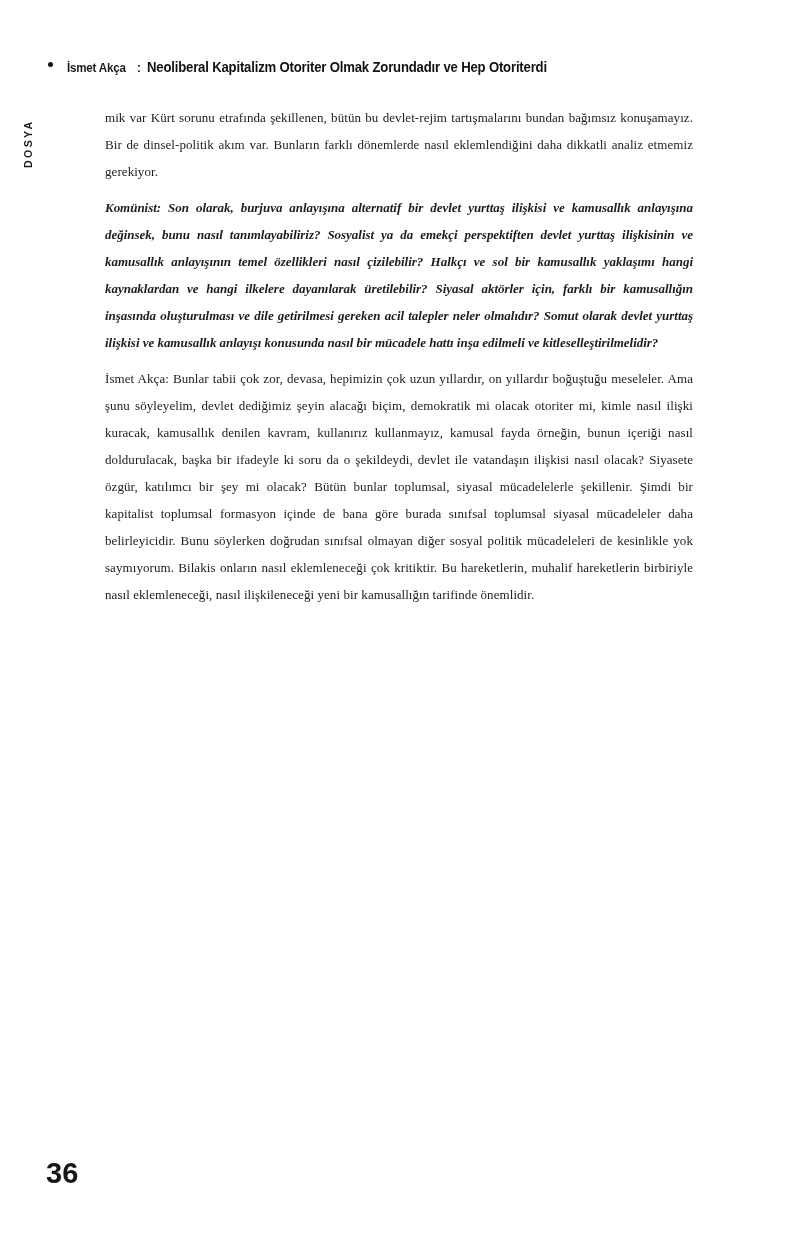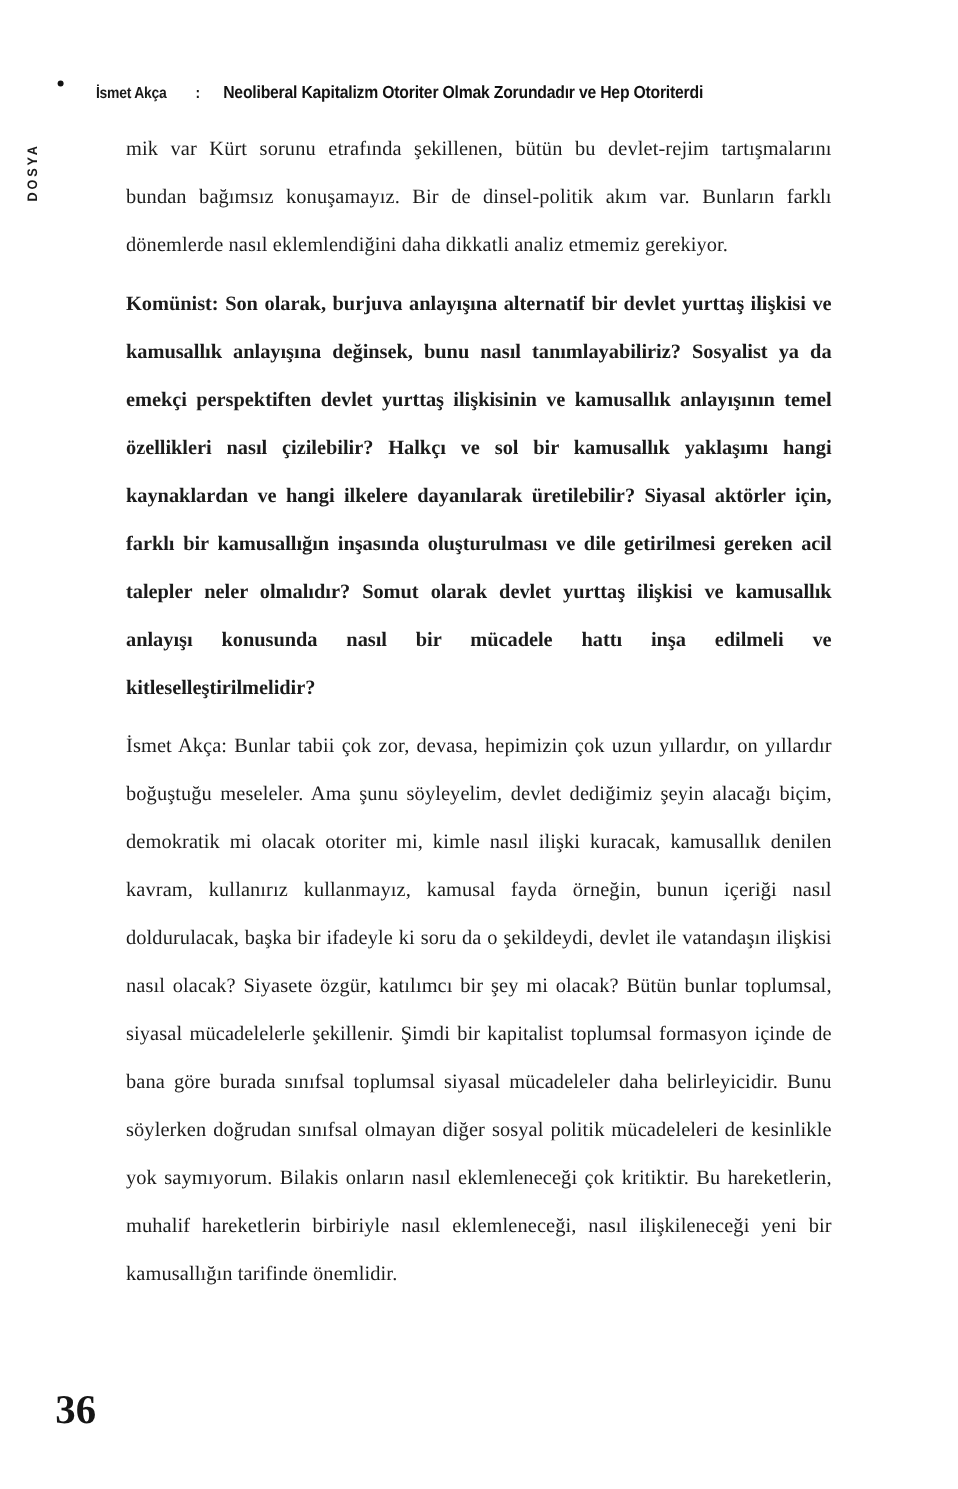--- a/index.html
+++ b/index.html
@@ -30,10 +30,9 @@
     top: 59px;
     width: 700px;
     display: flex;
-    align-items: flex-start;
-    gap: 16px;
+    align-items: center;
+    gap: 3px;
     white-space: nowrap;
-    margin-top: 11px;
   }
   .head-bullet {
     display: inline-block;

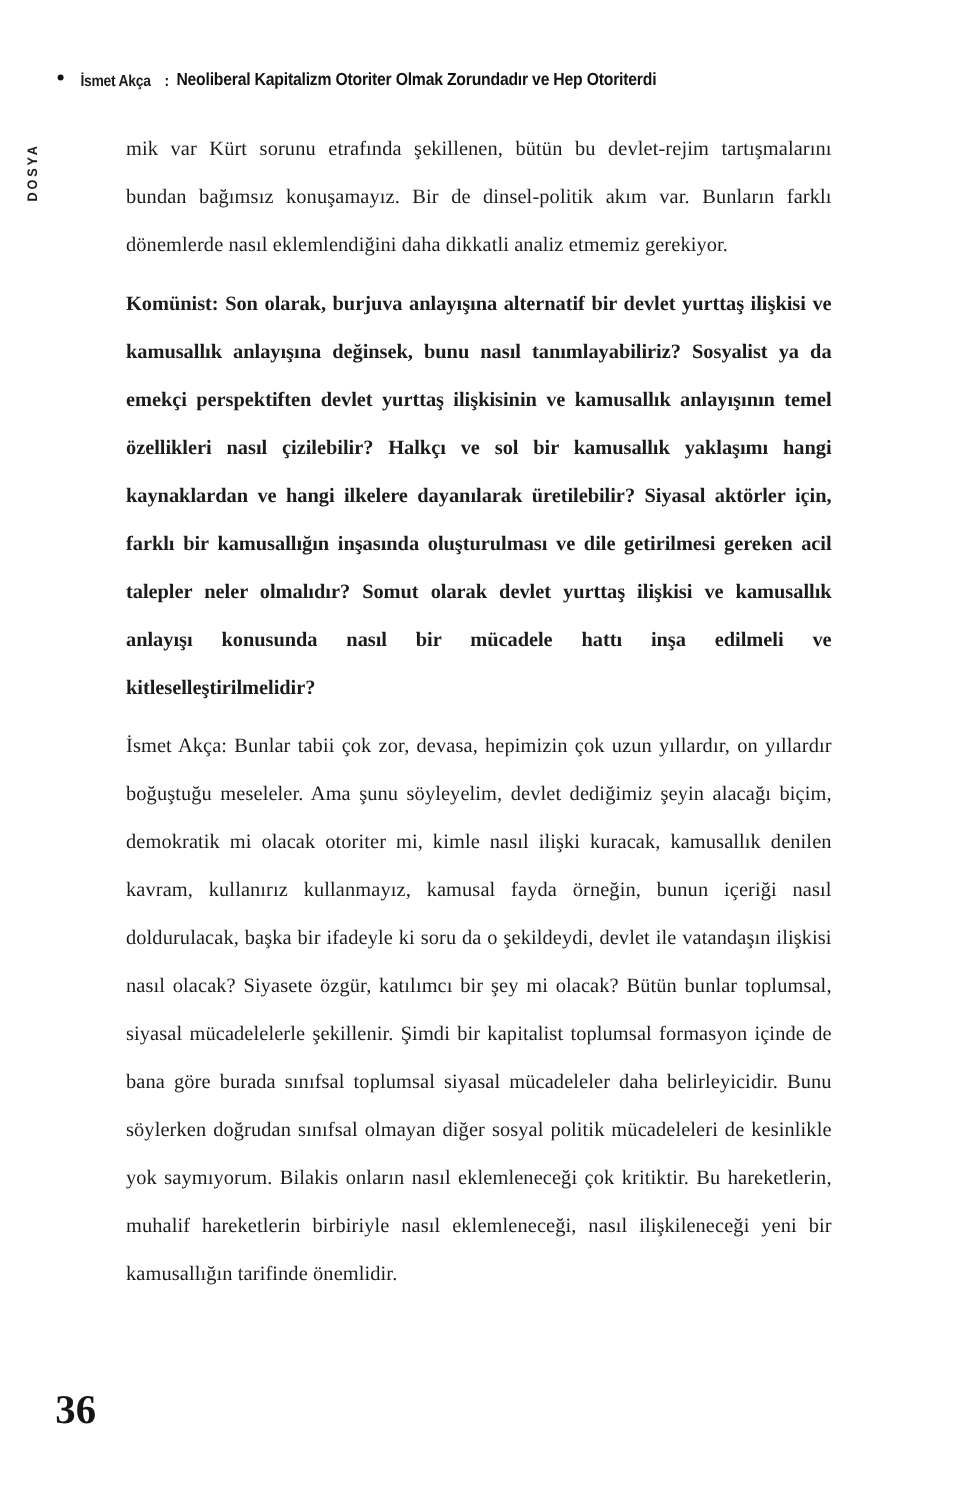--- a/index.html
+++ b/index.html
@@ -108,8 +108,8 @@
   }
   .para {
     margin: 0 0 0 0;
-    font-size: 17px;
-    line-height: 40px;
+    font-size: 13px;
+    line-height: 27px;
     text-align: justify;
     text-justify: inter-word;
     hyphens: manual;

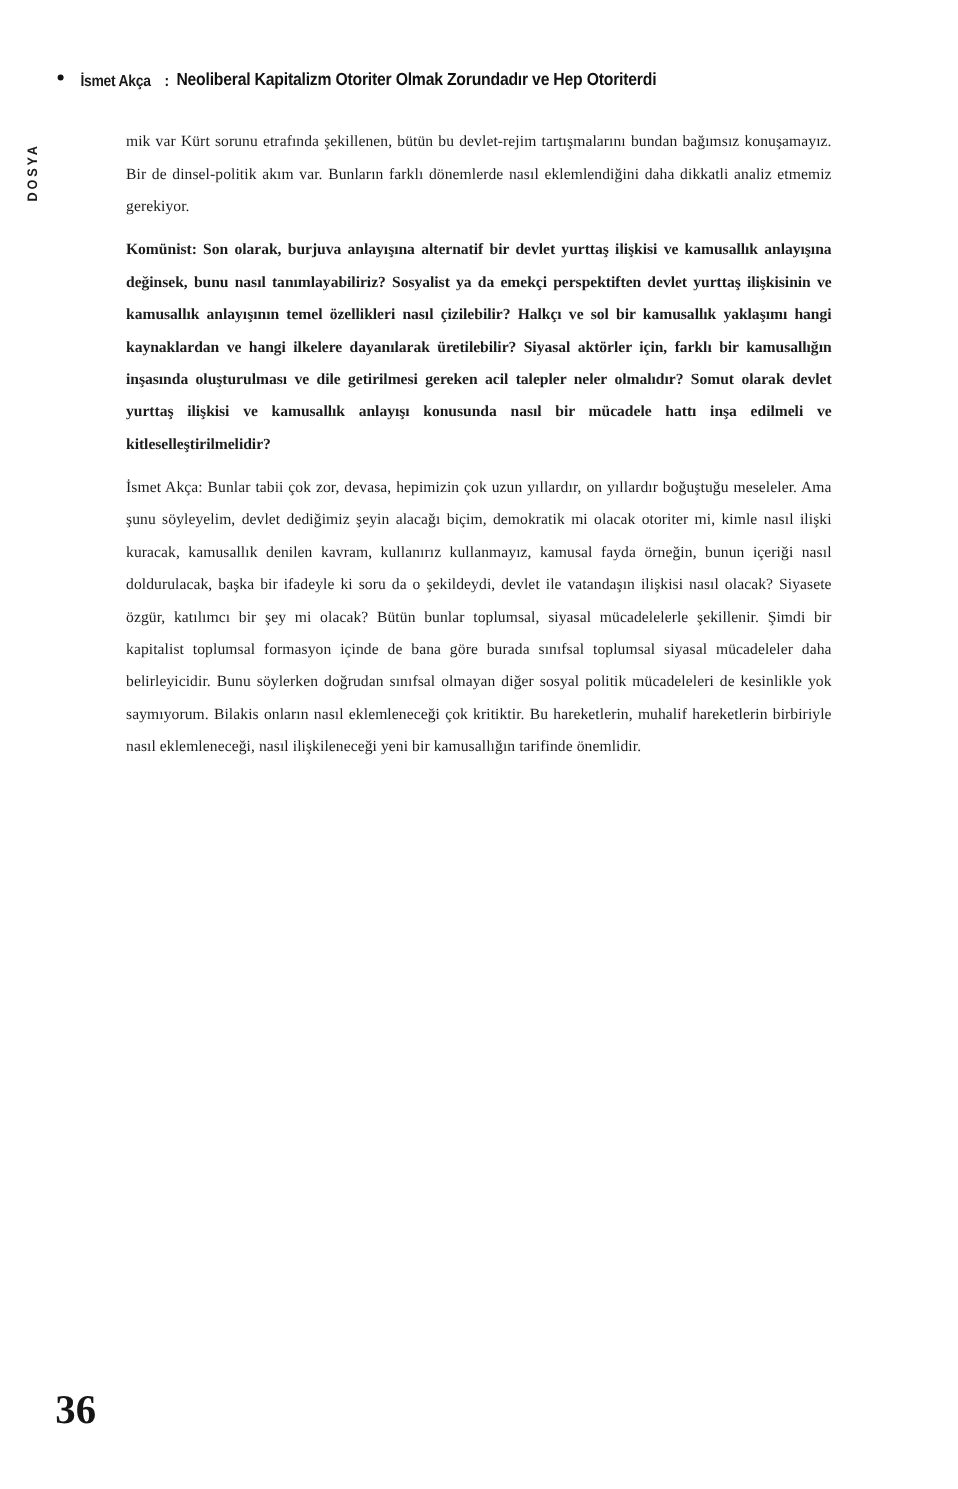--- a/index.html
+++ b/index.html
@@ -125,6 +125,7 @@
   .para.bold-q {
     font-weight: 700;
     letter-spacing: -0.002em;
+    font-style: italic;
   }
 
   

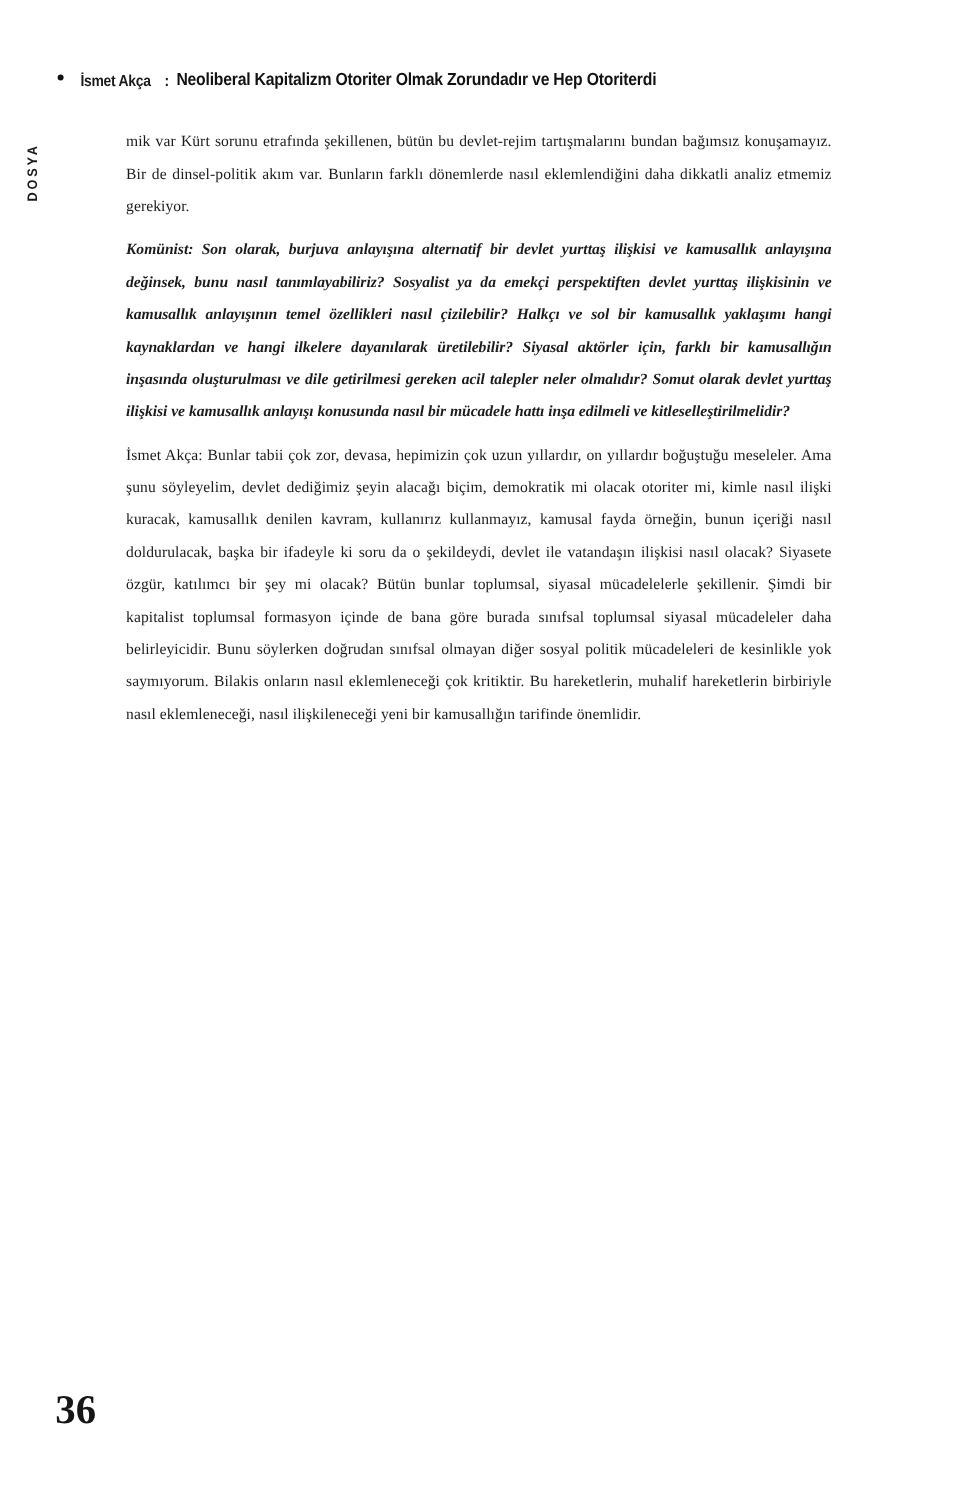--- a/index.html
+++ b/index.html
@@ -133,9 +133,9 @@
     position: absolute;
     left: 46px;
     top: 1157px;
-    font-family: Liberation Serif, serif;
+    font-family: Liberation Sans, sans-serif;
     font-weight: 700;
-    font-size: 34px;
+    font-size: 29px;
     color: #161616;
     letter-spacing: 0.2px;
   }

